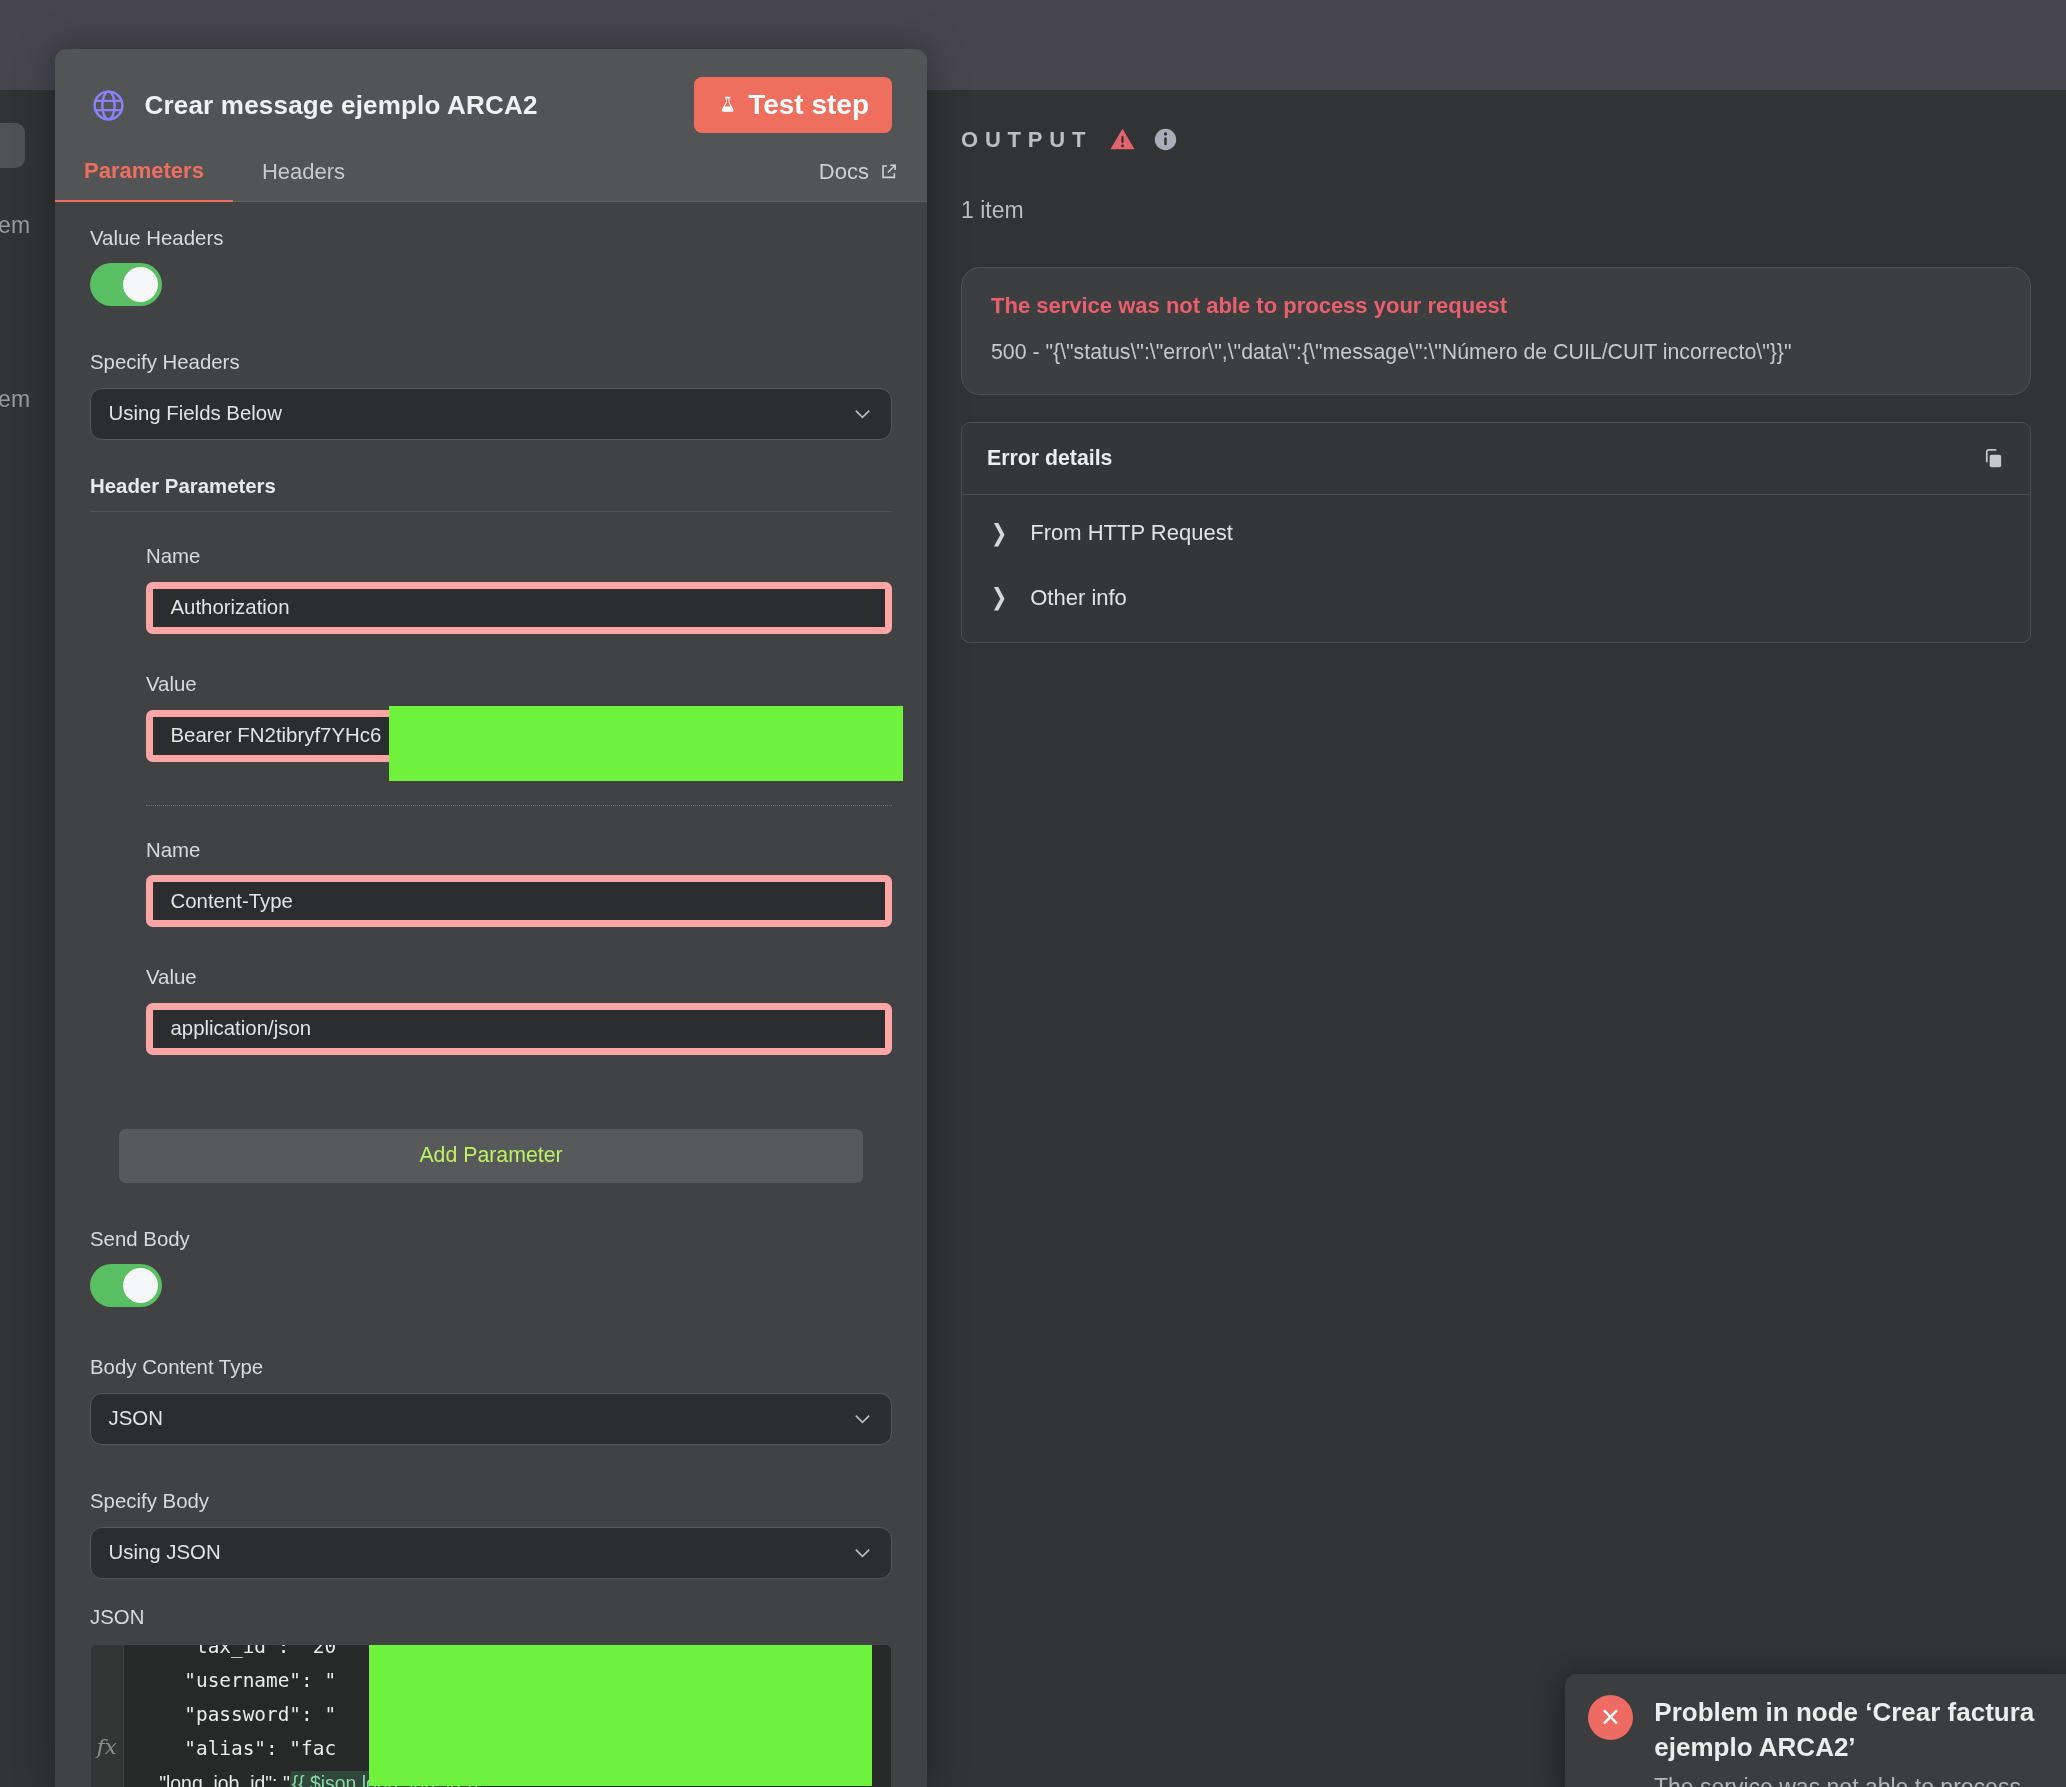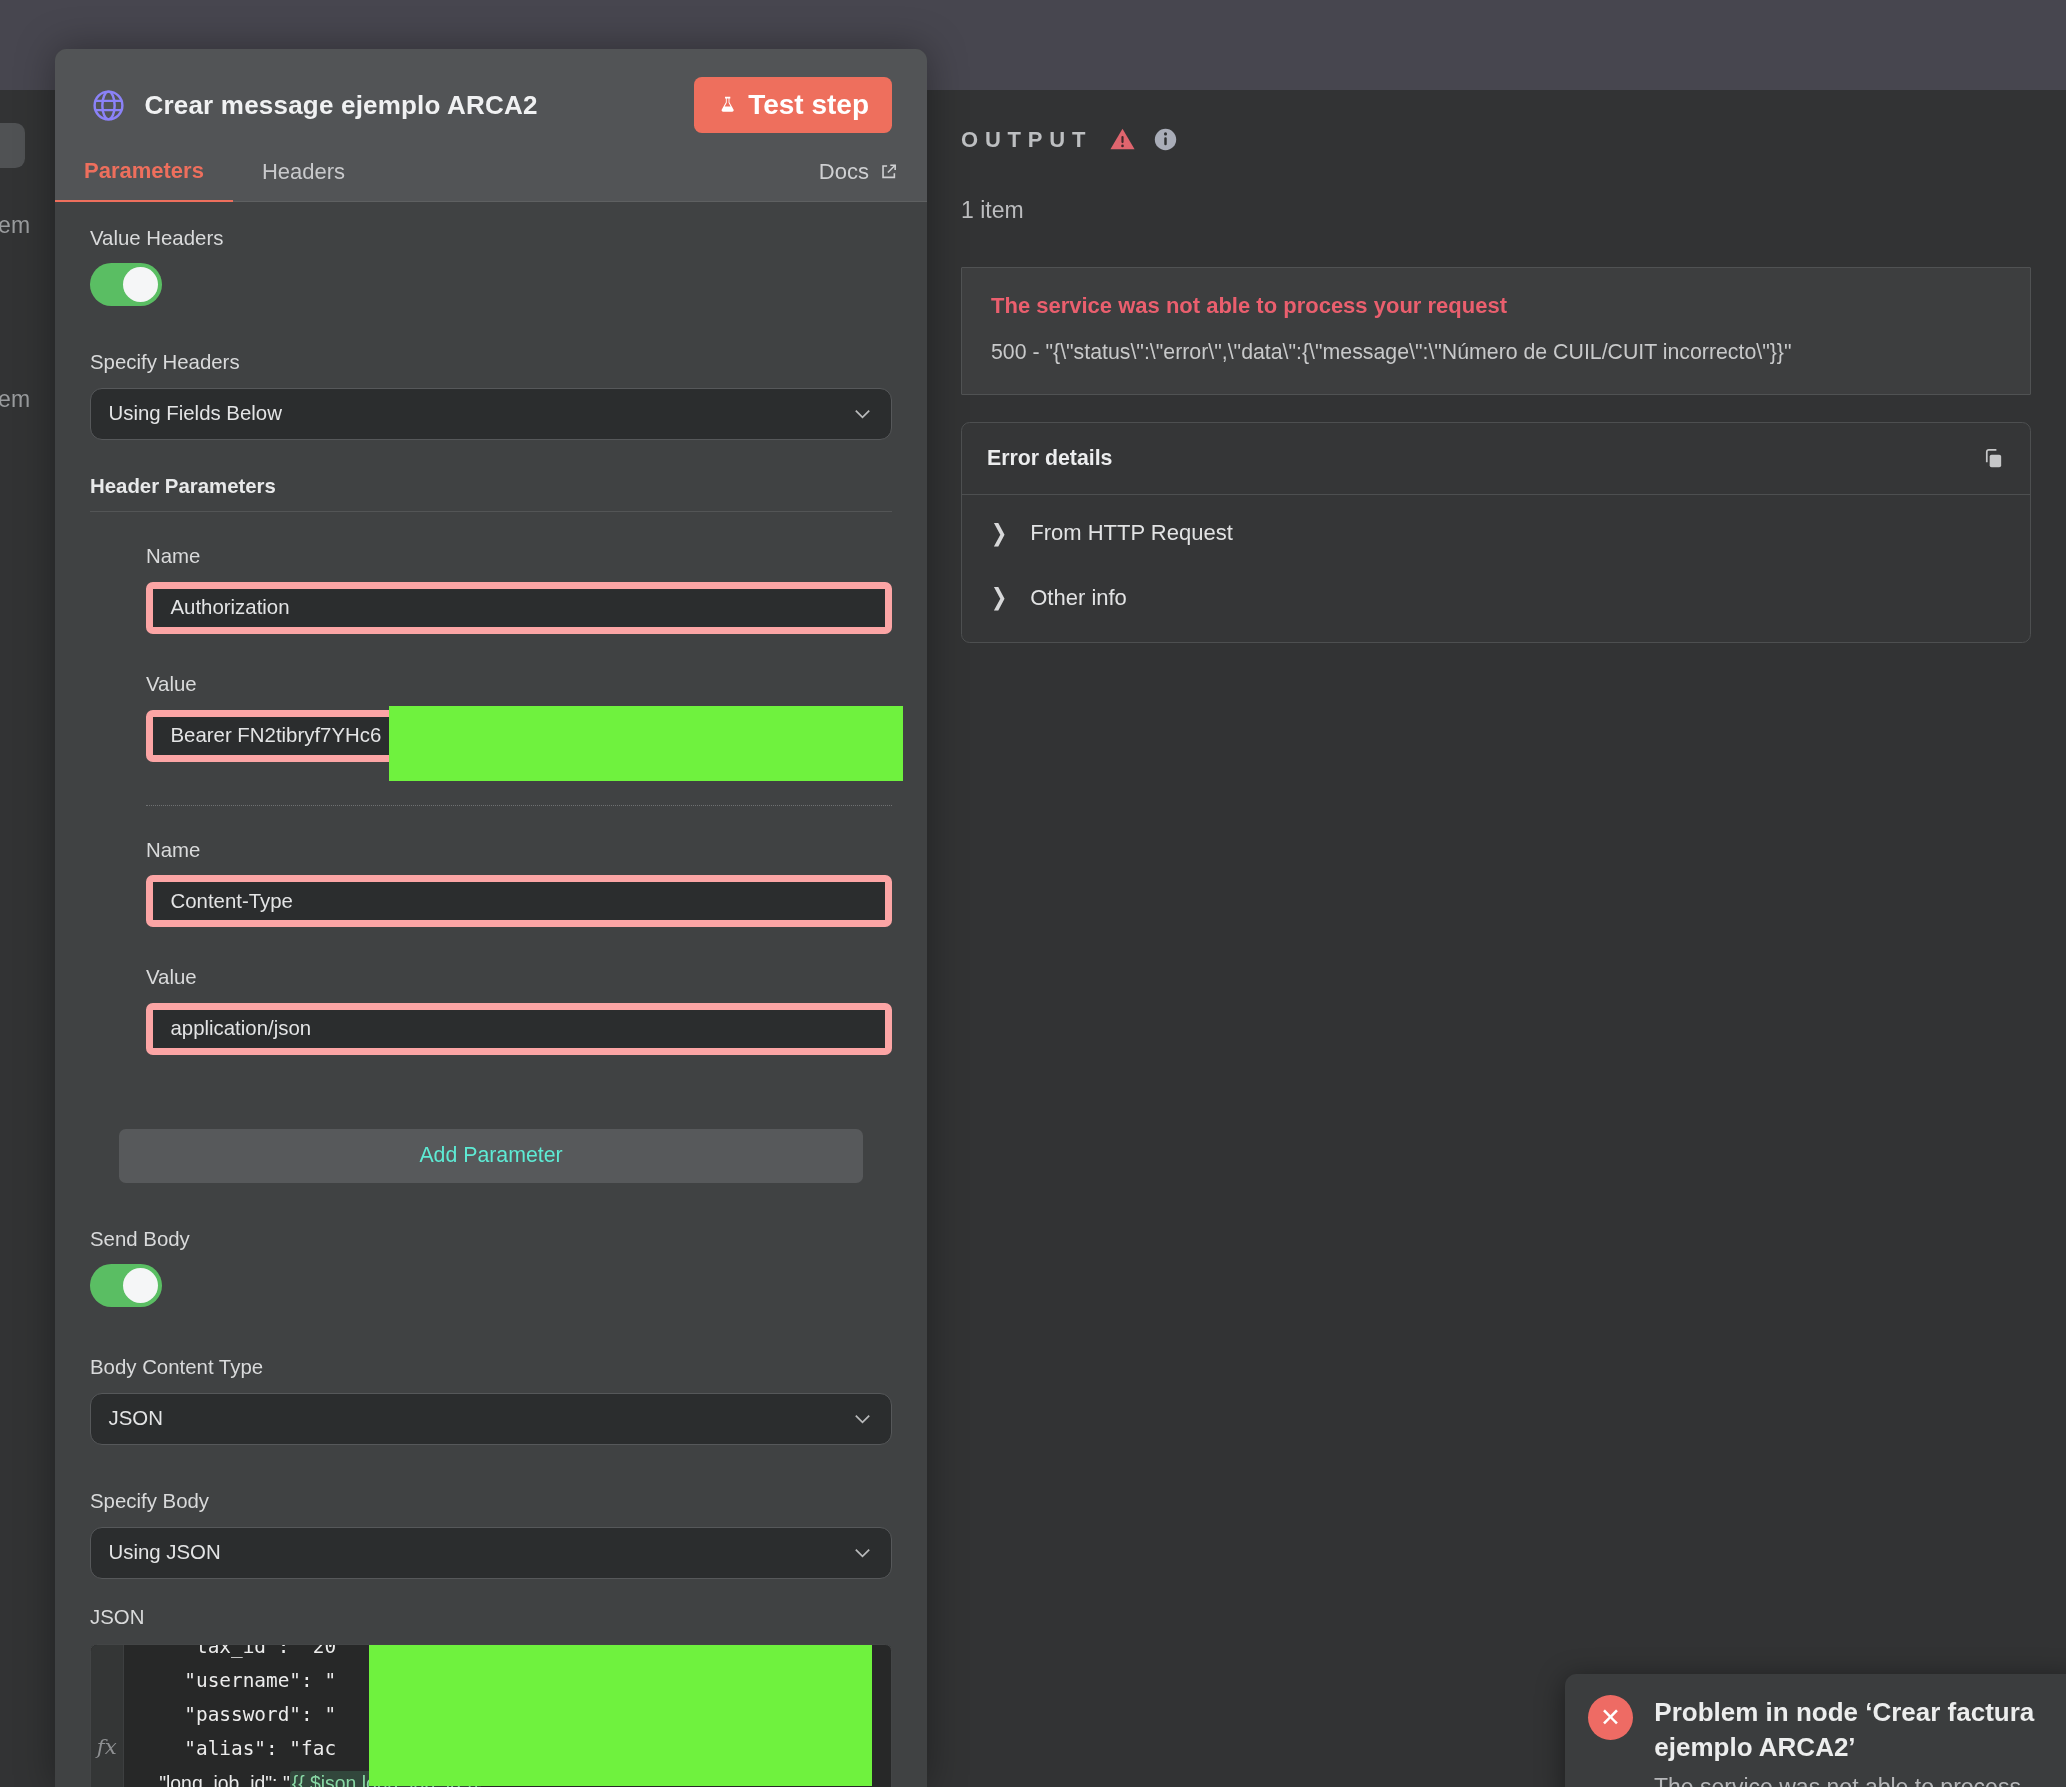--- a/index.html
+++ b/index.html
@@ -62,7 +62,7 @@
   .output-head{display:flex;align-items:center;gap:15.5px;margin-top:41px;}
   .output-title{color:#bdbfc1;font-size:22px;font-weight:600;letter-spacing:6.8px;}
   .items-count{color:#bcbdbf;font-size:23px;margin-top:43px;}
-  .error-box{margin-top:43px;width:1070px;background:#3d3e3f;border:1px solid #505253;border-radius:1px;padding:25px 29px 29px 29px;}
+  .error-box{margin-top:43px;width:1070px;background:#3d3e3f;border:1px solid #505253;border-radius:19px;padding:25px 29px 29px 29px;}
   .error-title{color:#ea5f6e;font-size:22px;font-weight:700;}
   .error-detail{color:#c8c9ca;font-size:21.3px;margin-top:21.3px;}
   .error-details-box{margin-top:27px;width:1070px;background:#353637;border:1px solid #4d4f50;border-radius:8.7px;}

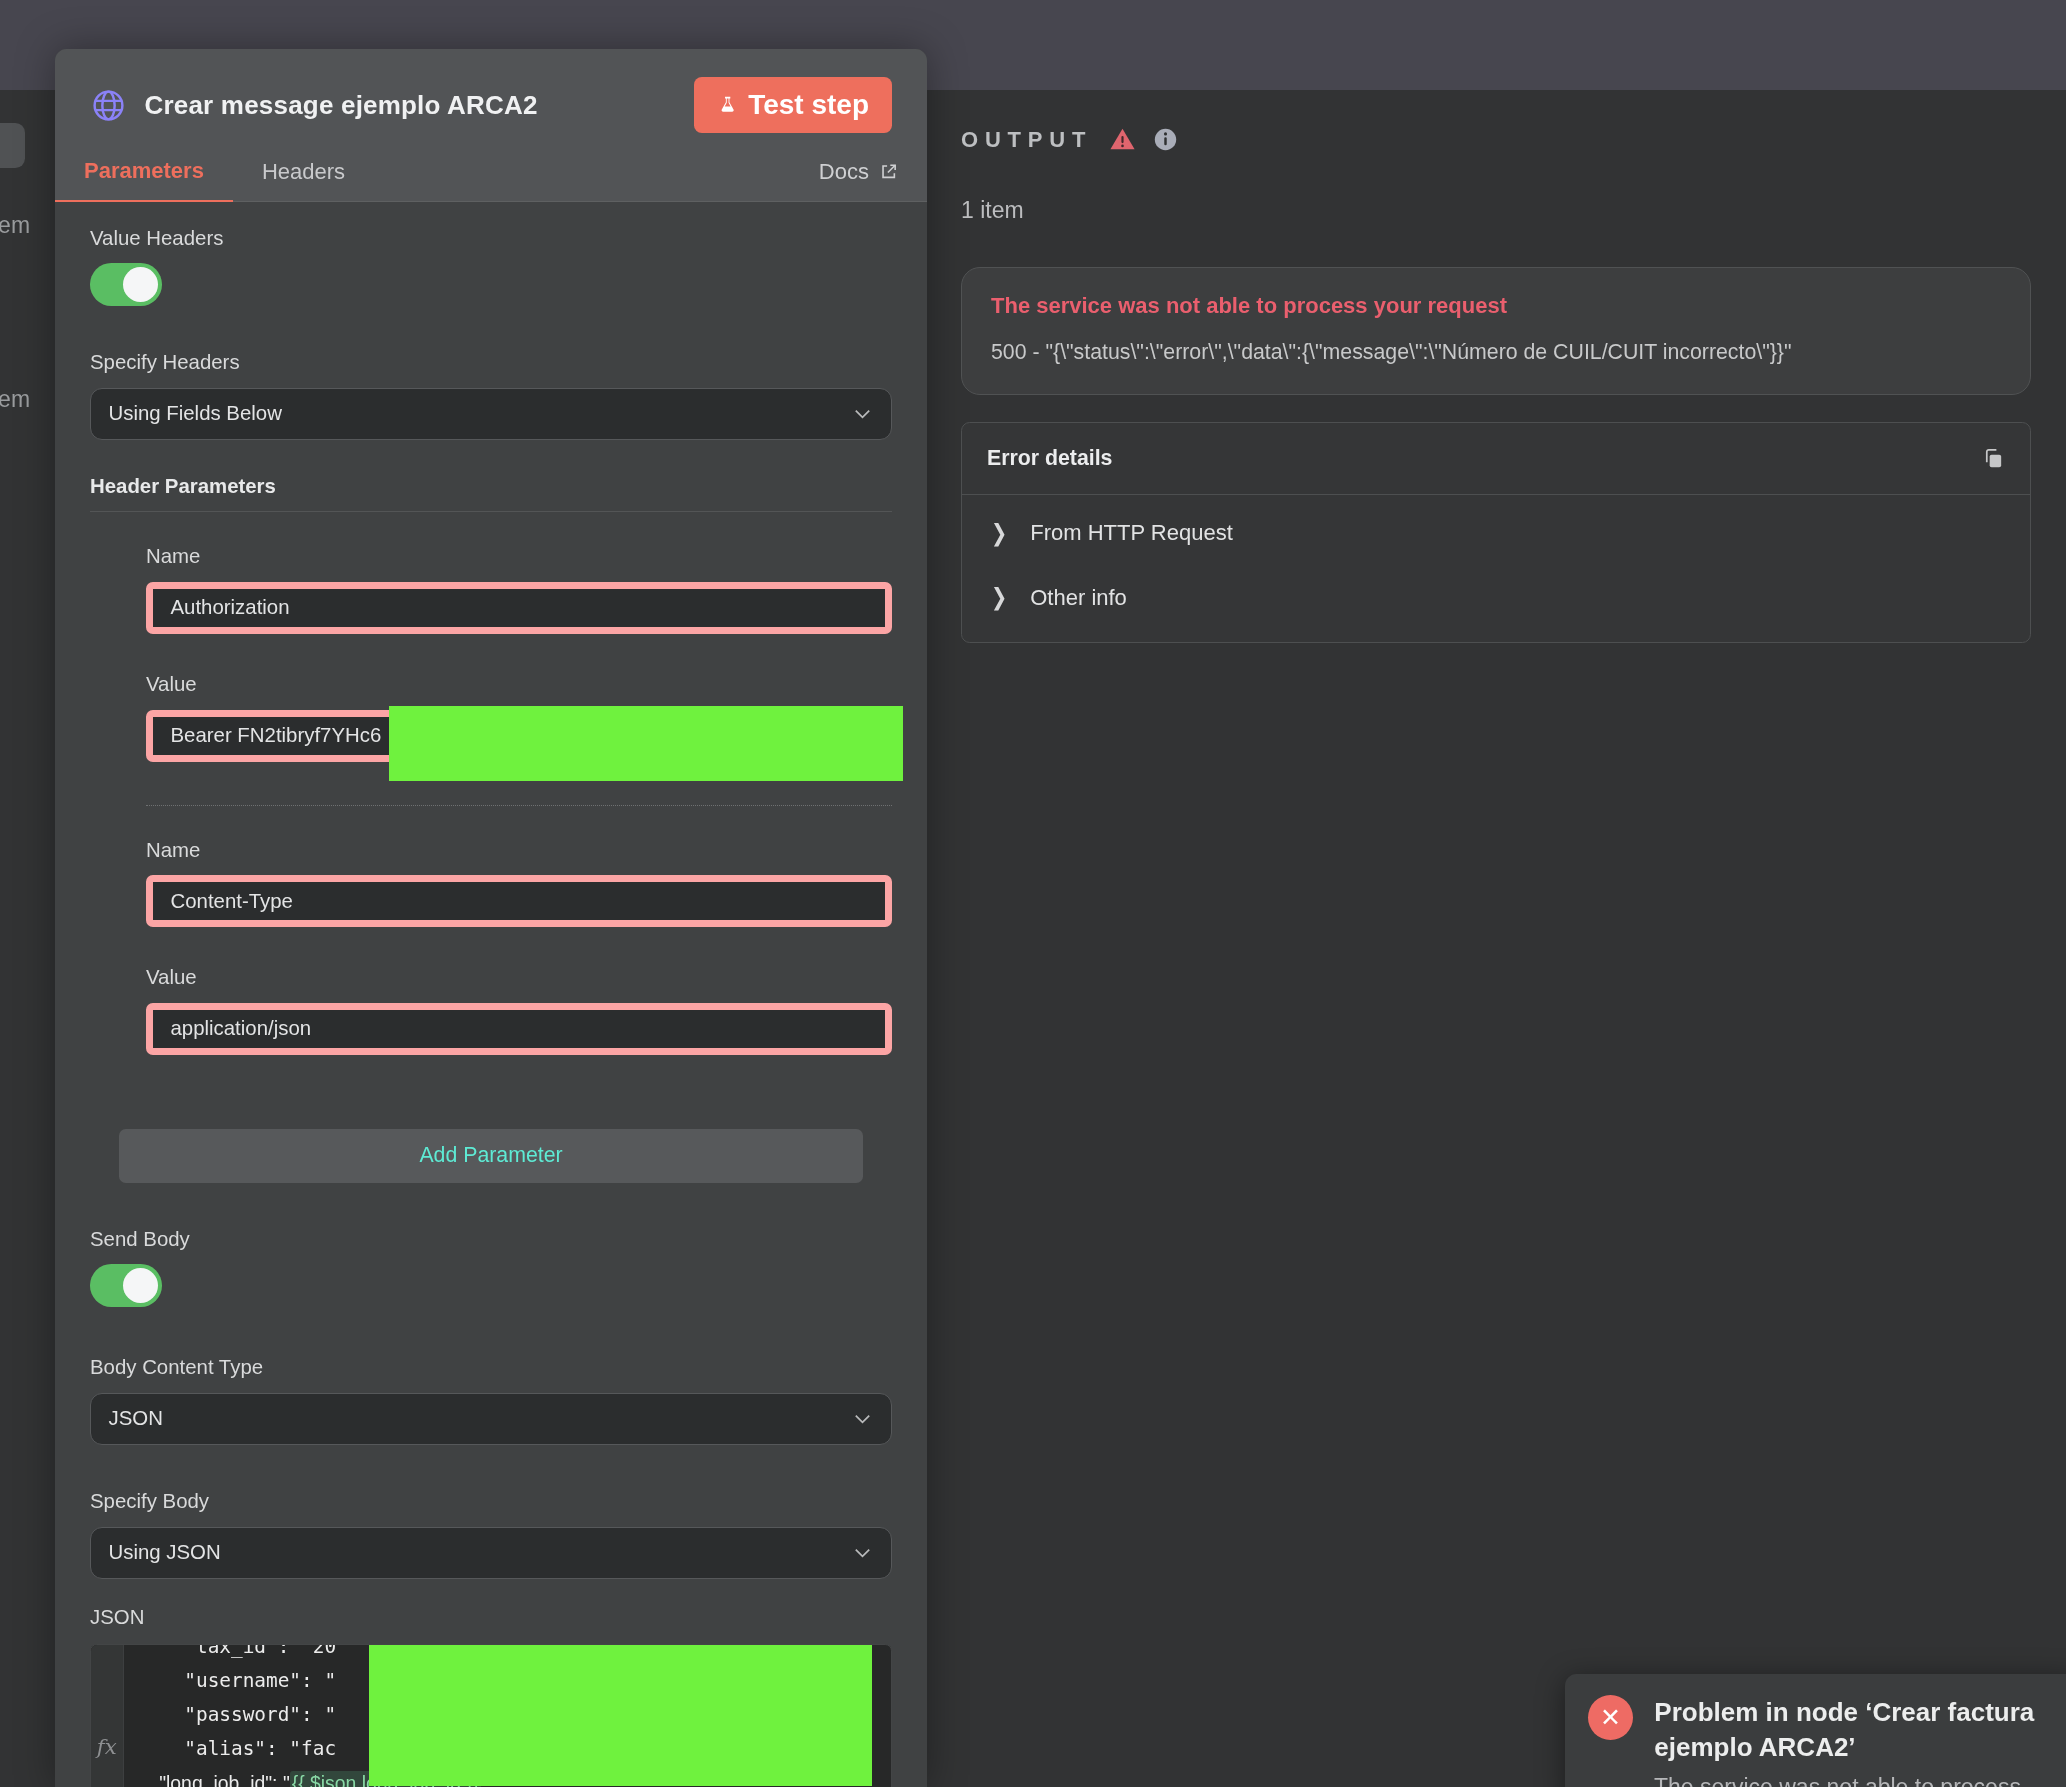--- a/index.html
+++ b/index.html
@@ -39,7 +39,7 @@
   .param-group{margin:33px 0 0 56px;}
   .dotted-divider{border:none;border-top:1.9px dotted #6e7071;margin:43px 0 0 56px;}
   .add-param-btn{display:block;width:calc(100% - 58px);margin:74px auto 0 auto;height:54px;background:#57595b;
-      color:#5eead4;font-size:21.3px;border:none;border-radius:6.8px;cursor:pointer;}
+      color:#bef264;font-size:21.3px;border:none;border-radius:6.8px;cursor:pointer;}
   .gap40{height:39px;}.gap28{height:27px;}.gap46{height:45px;}.gap50{height:49px;}
 
   

